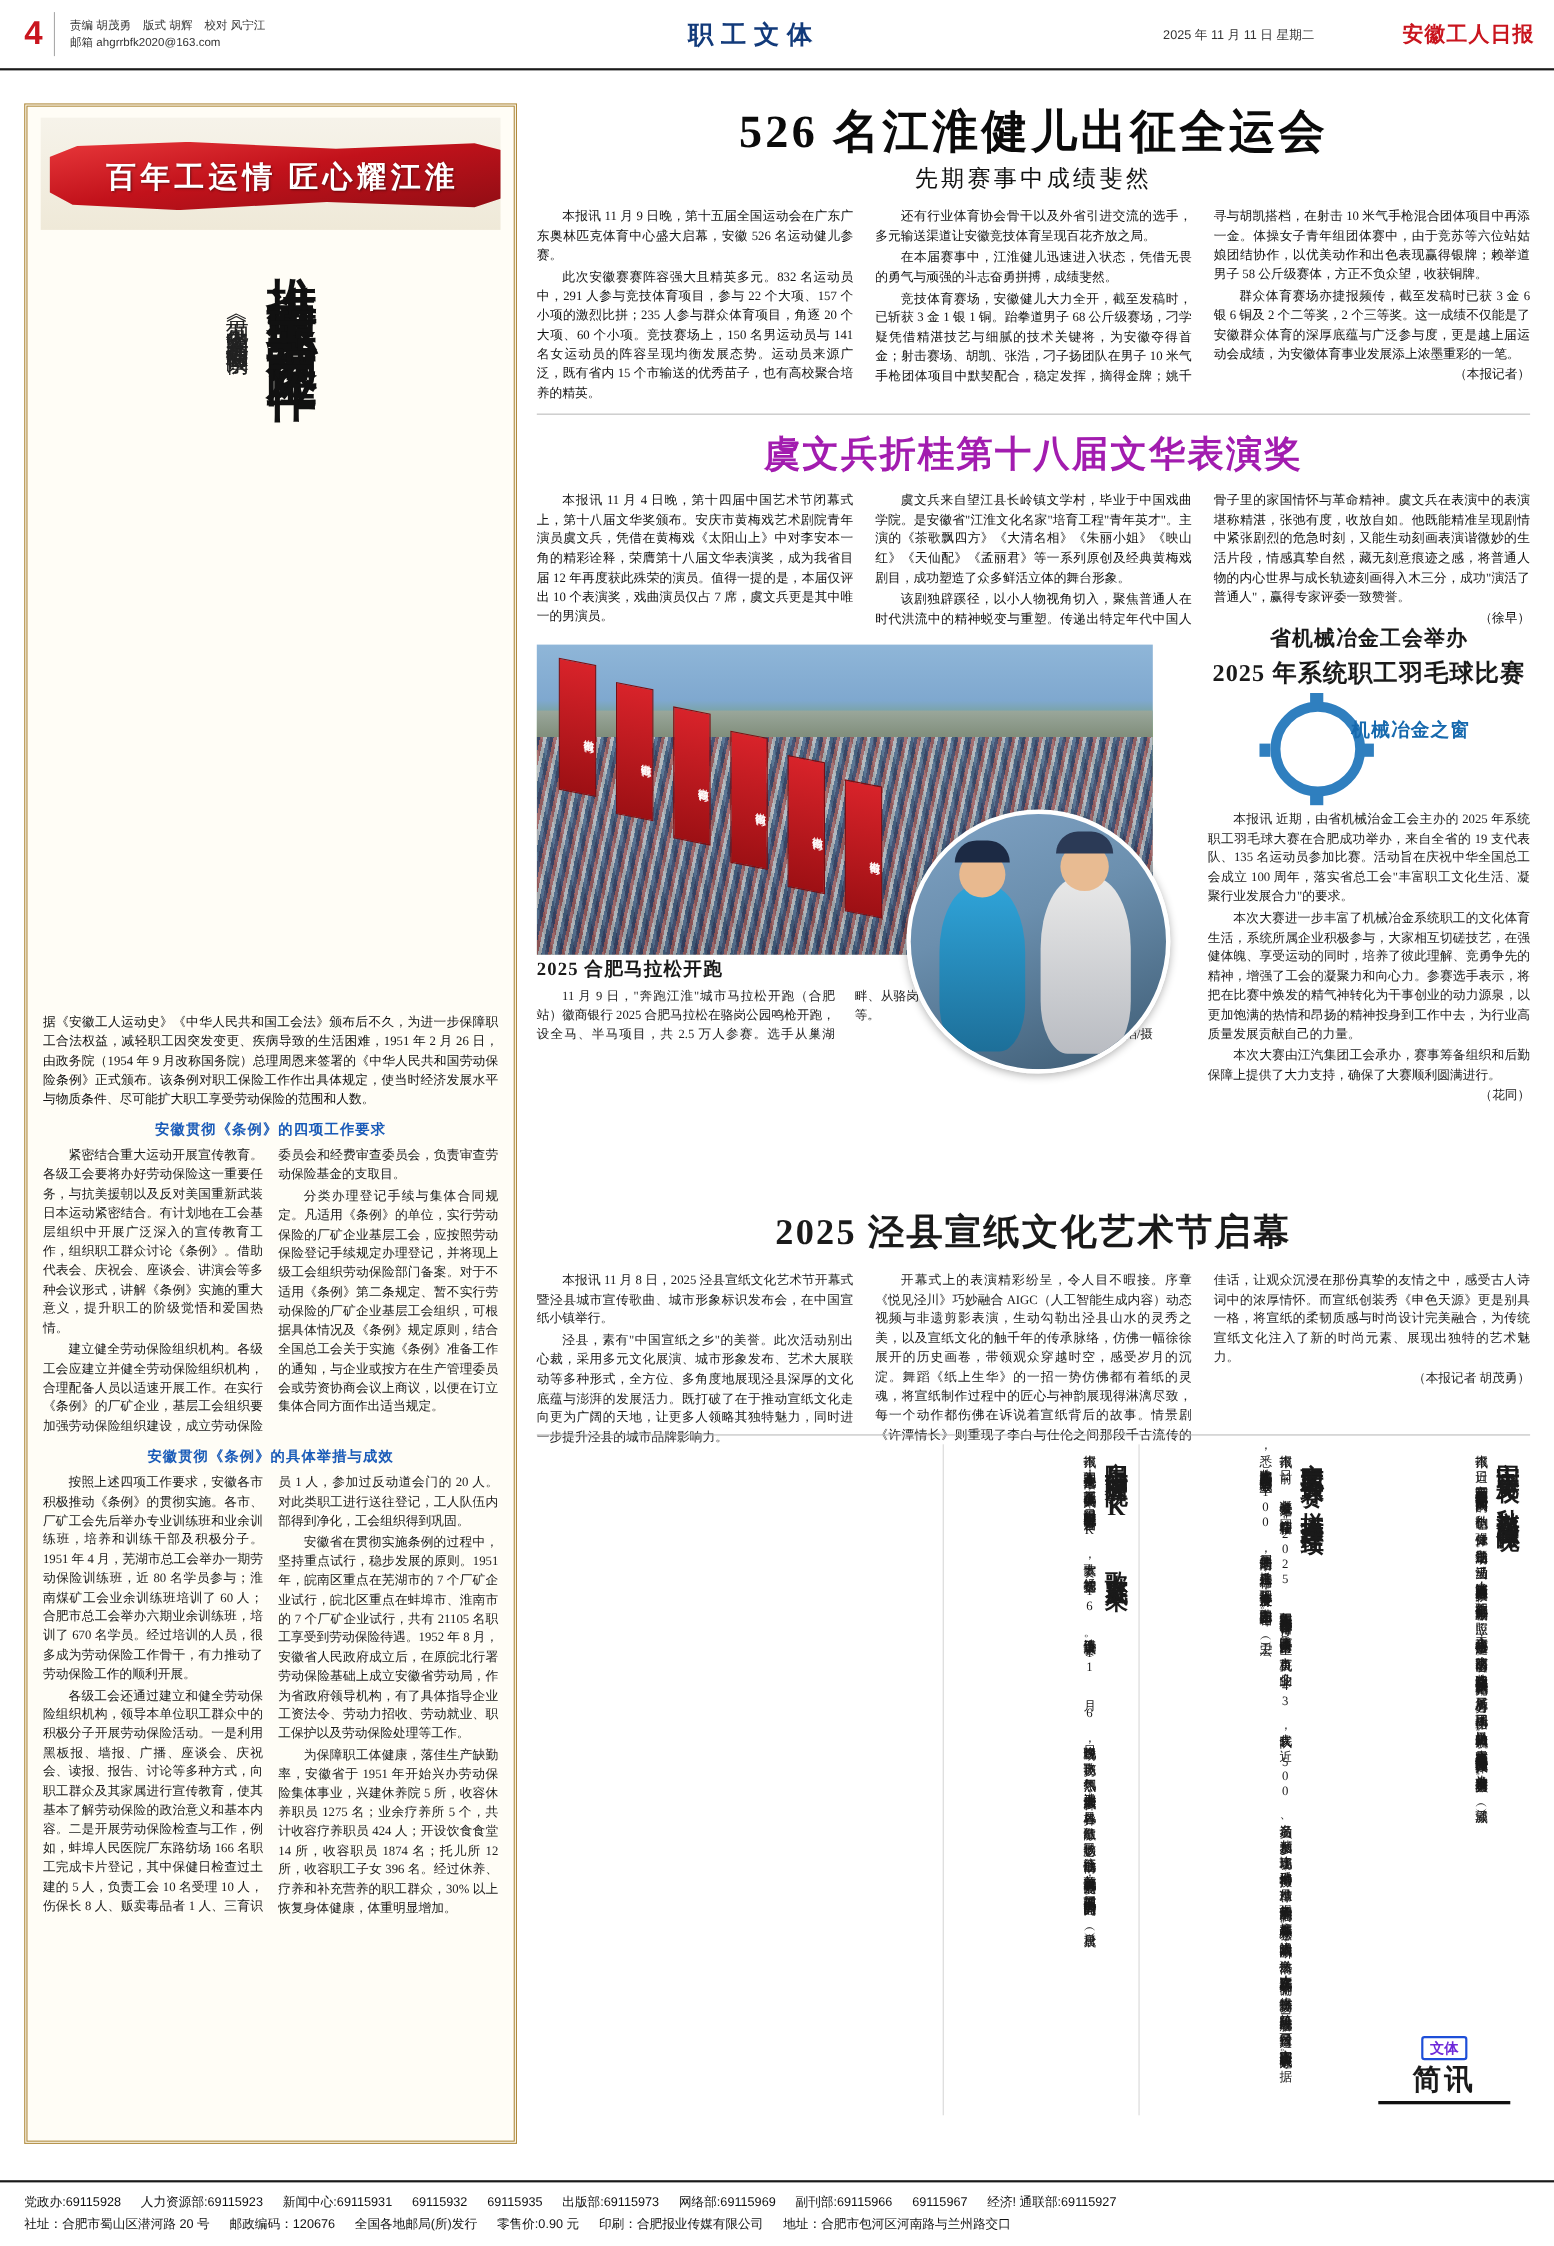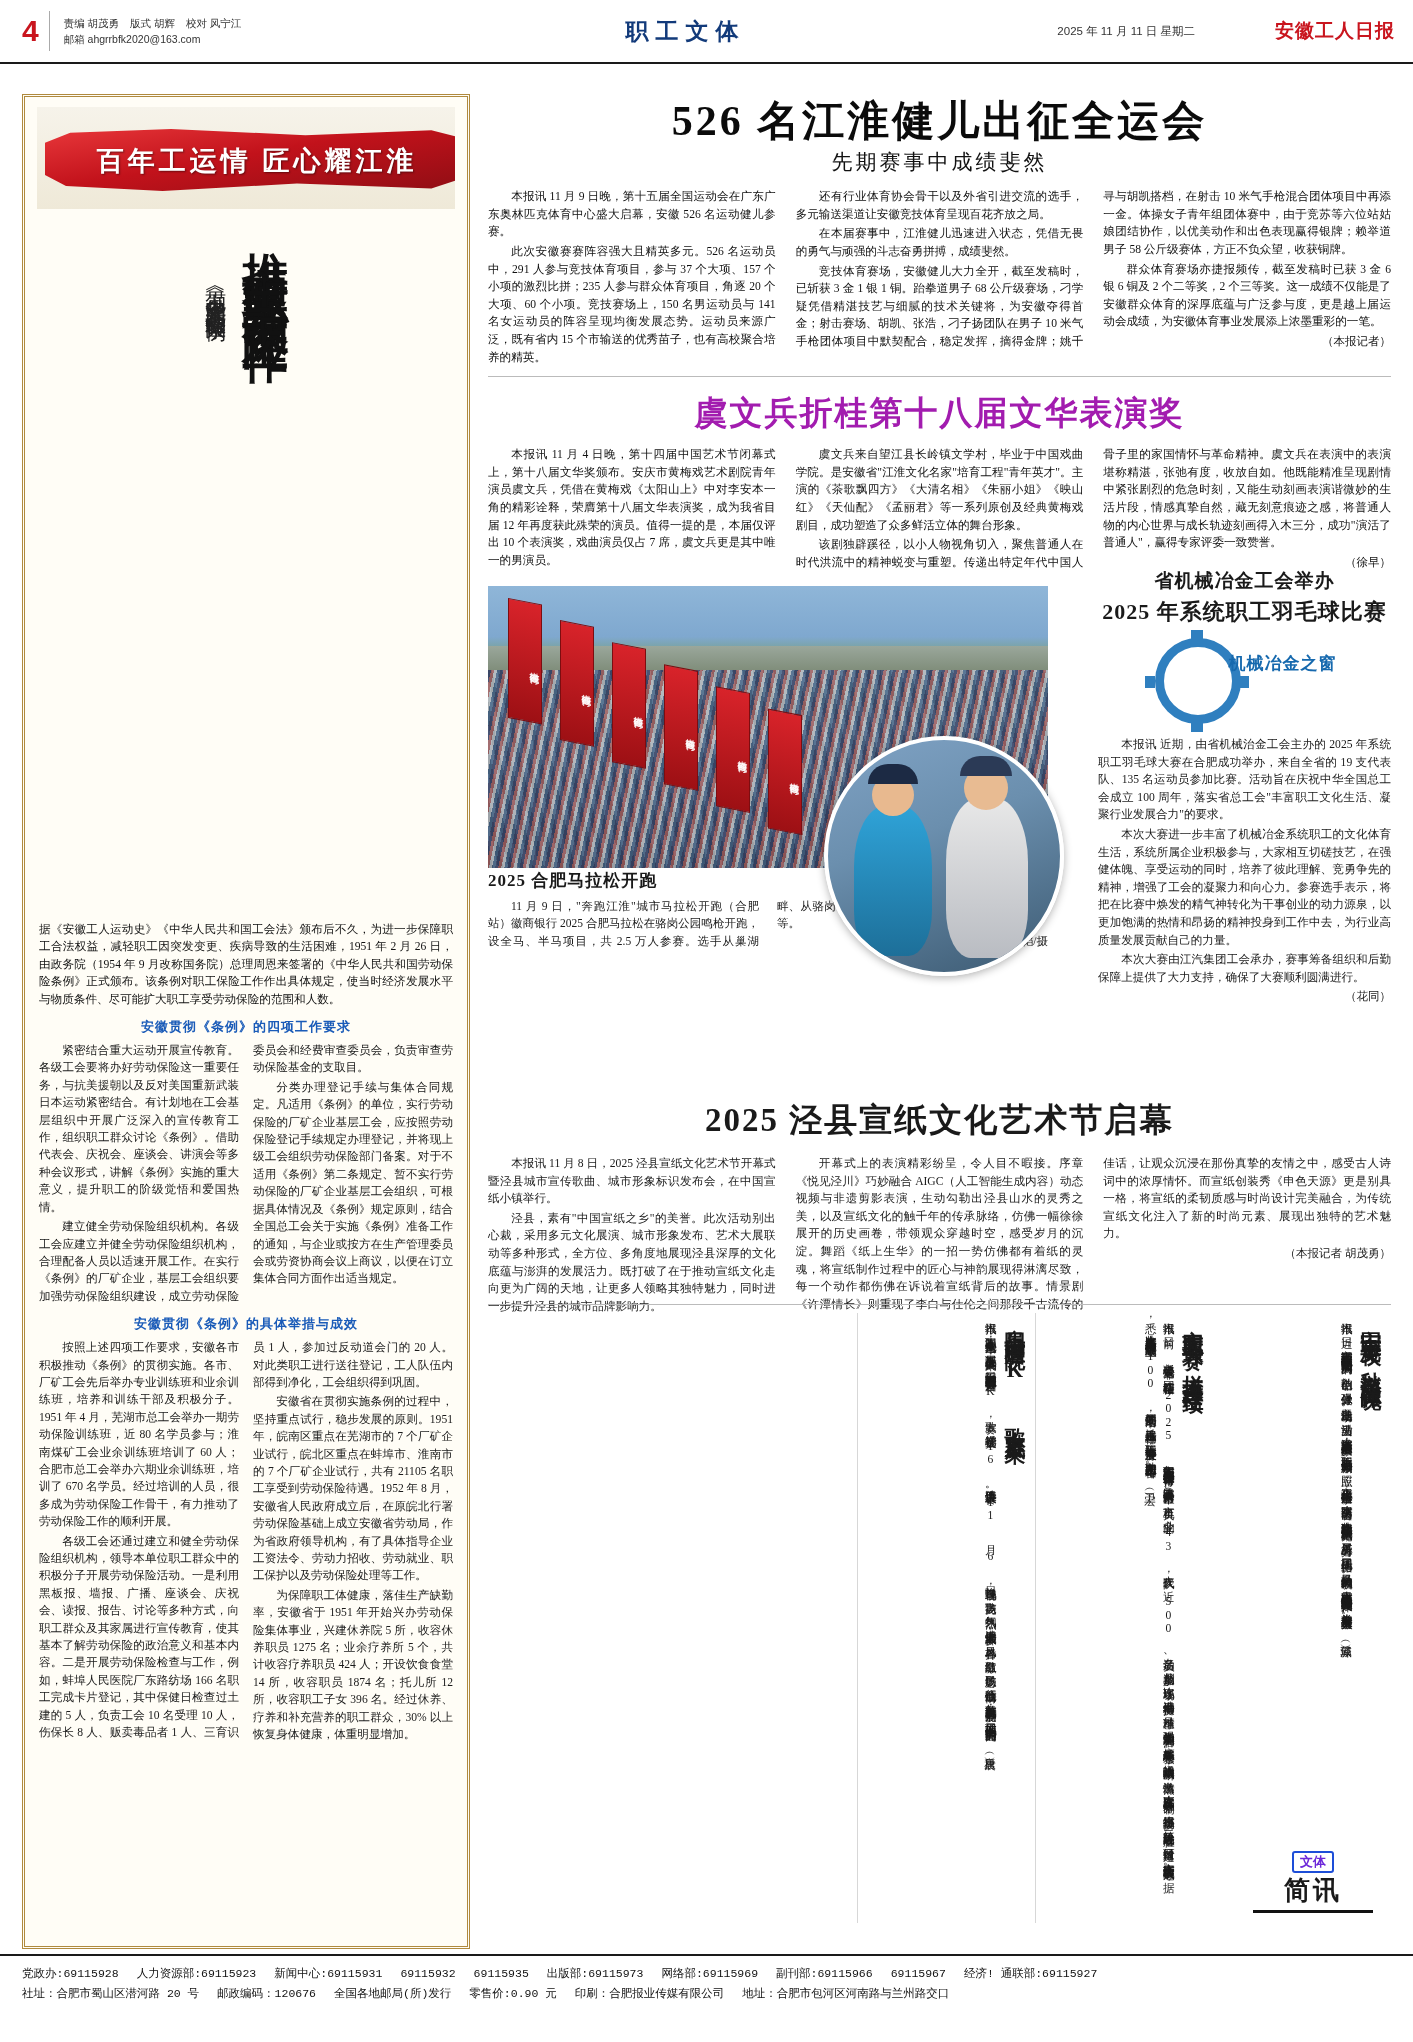--- a/index.html
+++ b/index.html
@@ -324,7 +324,7 @@
 
       <div class="art3">
         <p>本报讯 11 月 9 日晚，第十五届全国运动会在广东广东奥林匹克体育中心盛大启幕，安徽 526 名运动健儿参赛。</p>
-        <p>此次安徽赛赛阵容强大且精英多元。526 名运动员中，291 人参与竞技体育项目，参与 37 个大项、157 个小项的激烈比拼；235 人参与群众体育项目，角逐 20 个大项、60 个小项。竞技赛场上，150 名男运动员与 141 名女运动员的阵容呈现均衡发展态势。运动员来源广泛，既有省内 15 个市输送的优秀苗子，也有高校聚合培养的精英。</p>
+        <p>此次安徽赛赛阵容强大且精英多元。832 名运动员中，291 人参与竞技体育项目，参与 22 个大项、157 个小项的激烈比拼；235 人参与群众体育项目，角逐 20 个大项、60 个小项。竞技赛场上，150 名男运动员与 141 名女运动员的阵容呈现均衡发展态势。运动员来源广泛，既有省内 15 个市输送的优秀苗子，也有高校聚合培养的精英。</p>
         <p>还有行业体育协会骨干以及外省引进交流的选手，多元输送渠道让安徽竞技体育呈现百花齐放之局。</p>
         <p>在本届赛事中，江淮健儿迅速进入状态，凭借无畏的勇气与顽强的斗志奋勇拼搏，成绩斐然。</p>
         <p>竞技体育赛场，安徽健儿大力全开，截至发稿时，已斩获 3 金 1 银 1 铜。跆拳道男子 68 公斤级赛场，刁学疑凭借精湛技艺与细腻的技术关键将，为安徽夺得首金；射击赛场、胡凯、张浩，刁子扬团队在男子 10 米气手枪团体项目中默契配合，稳定发挥，摘得金牌；姚千寻与胡凯搭档，在射击 10 米气手枪混合团体项目中再添一金。体操女子青年组团体赛中，由于竞苏等六位站姑娘团结协作，以优美动作和出色表现赢得银牌；赖举道男子 58 公斤级赛体，方正不负众望，收获铜牌。</p>

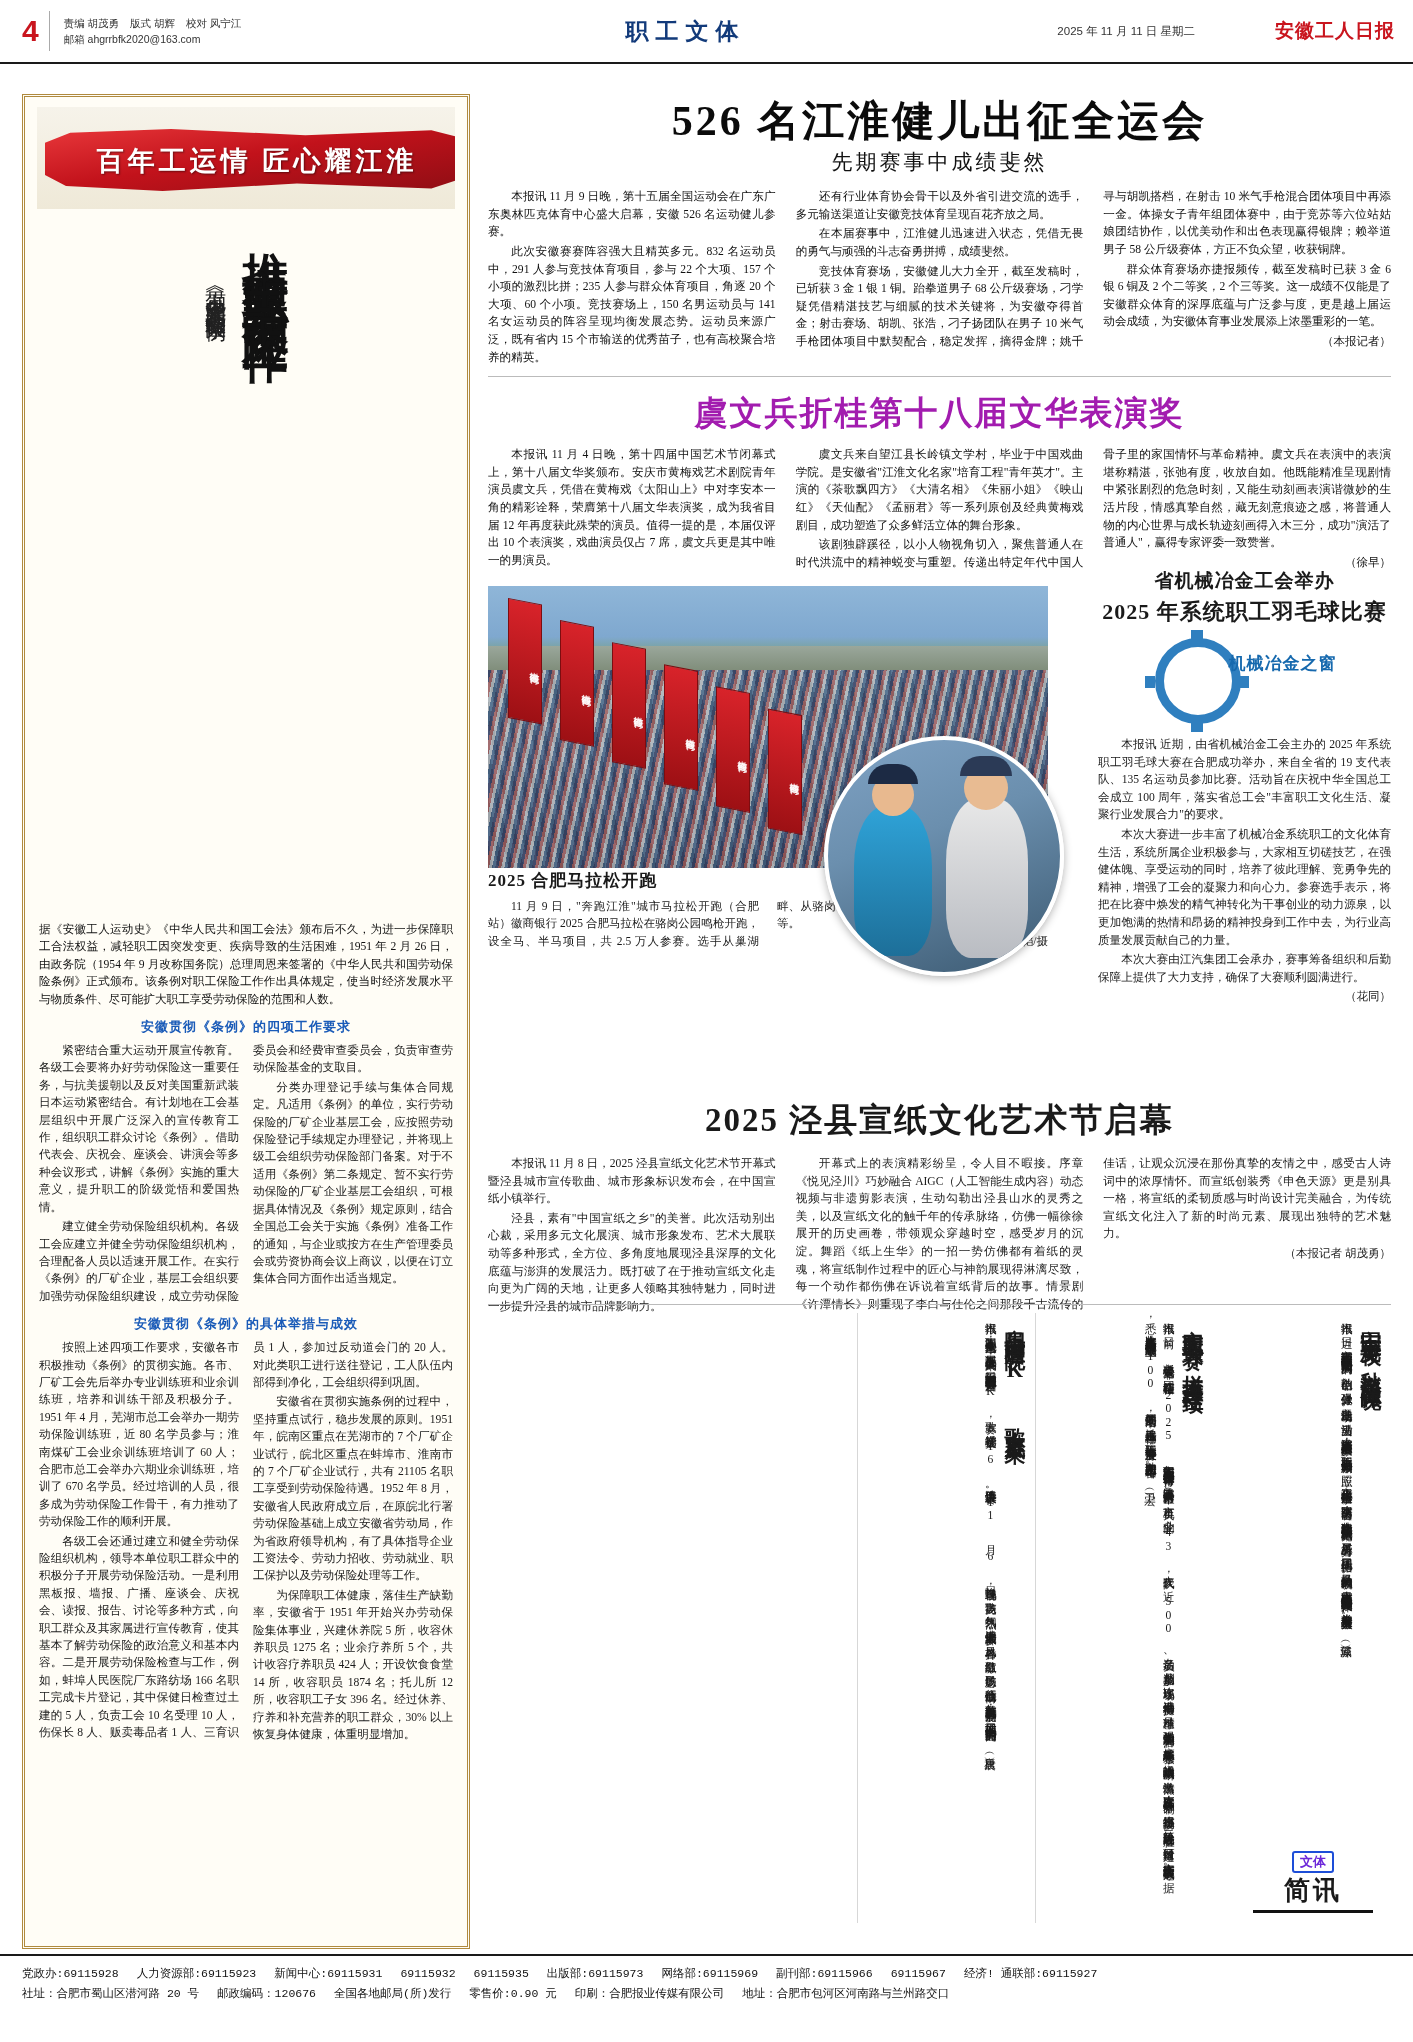--- a/index.html
+++ b/index.html
@@ -253,11 +253,11 @@
 
   
   .footer{
-    position:absolute;left:0;bottom:0;width:1413px;height:88px;
+    position:absolute;left:0;bottom:0;width:1413px;height:60px;
     border-top:2px solid #1a1a1a;
     font-size:11.5px;line-height:20px;color:#111;
     padding:8px 22px;box-sizing:border-box;
-    font-family:Liberation Mono, monospace;
+    font-family:Liberation Sans, sans-serif;
   }
   .footer-row{display:flex;gap:18px;flex-wrap:wrap;}
   .footer-row span{white-space:nowrap;}

